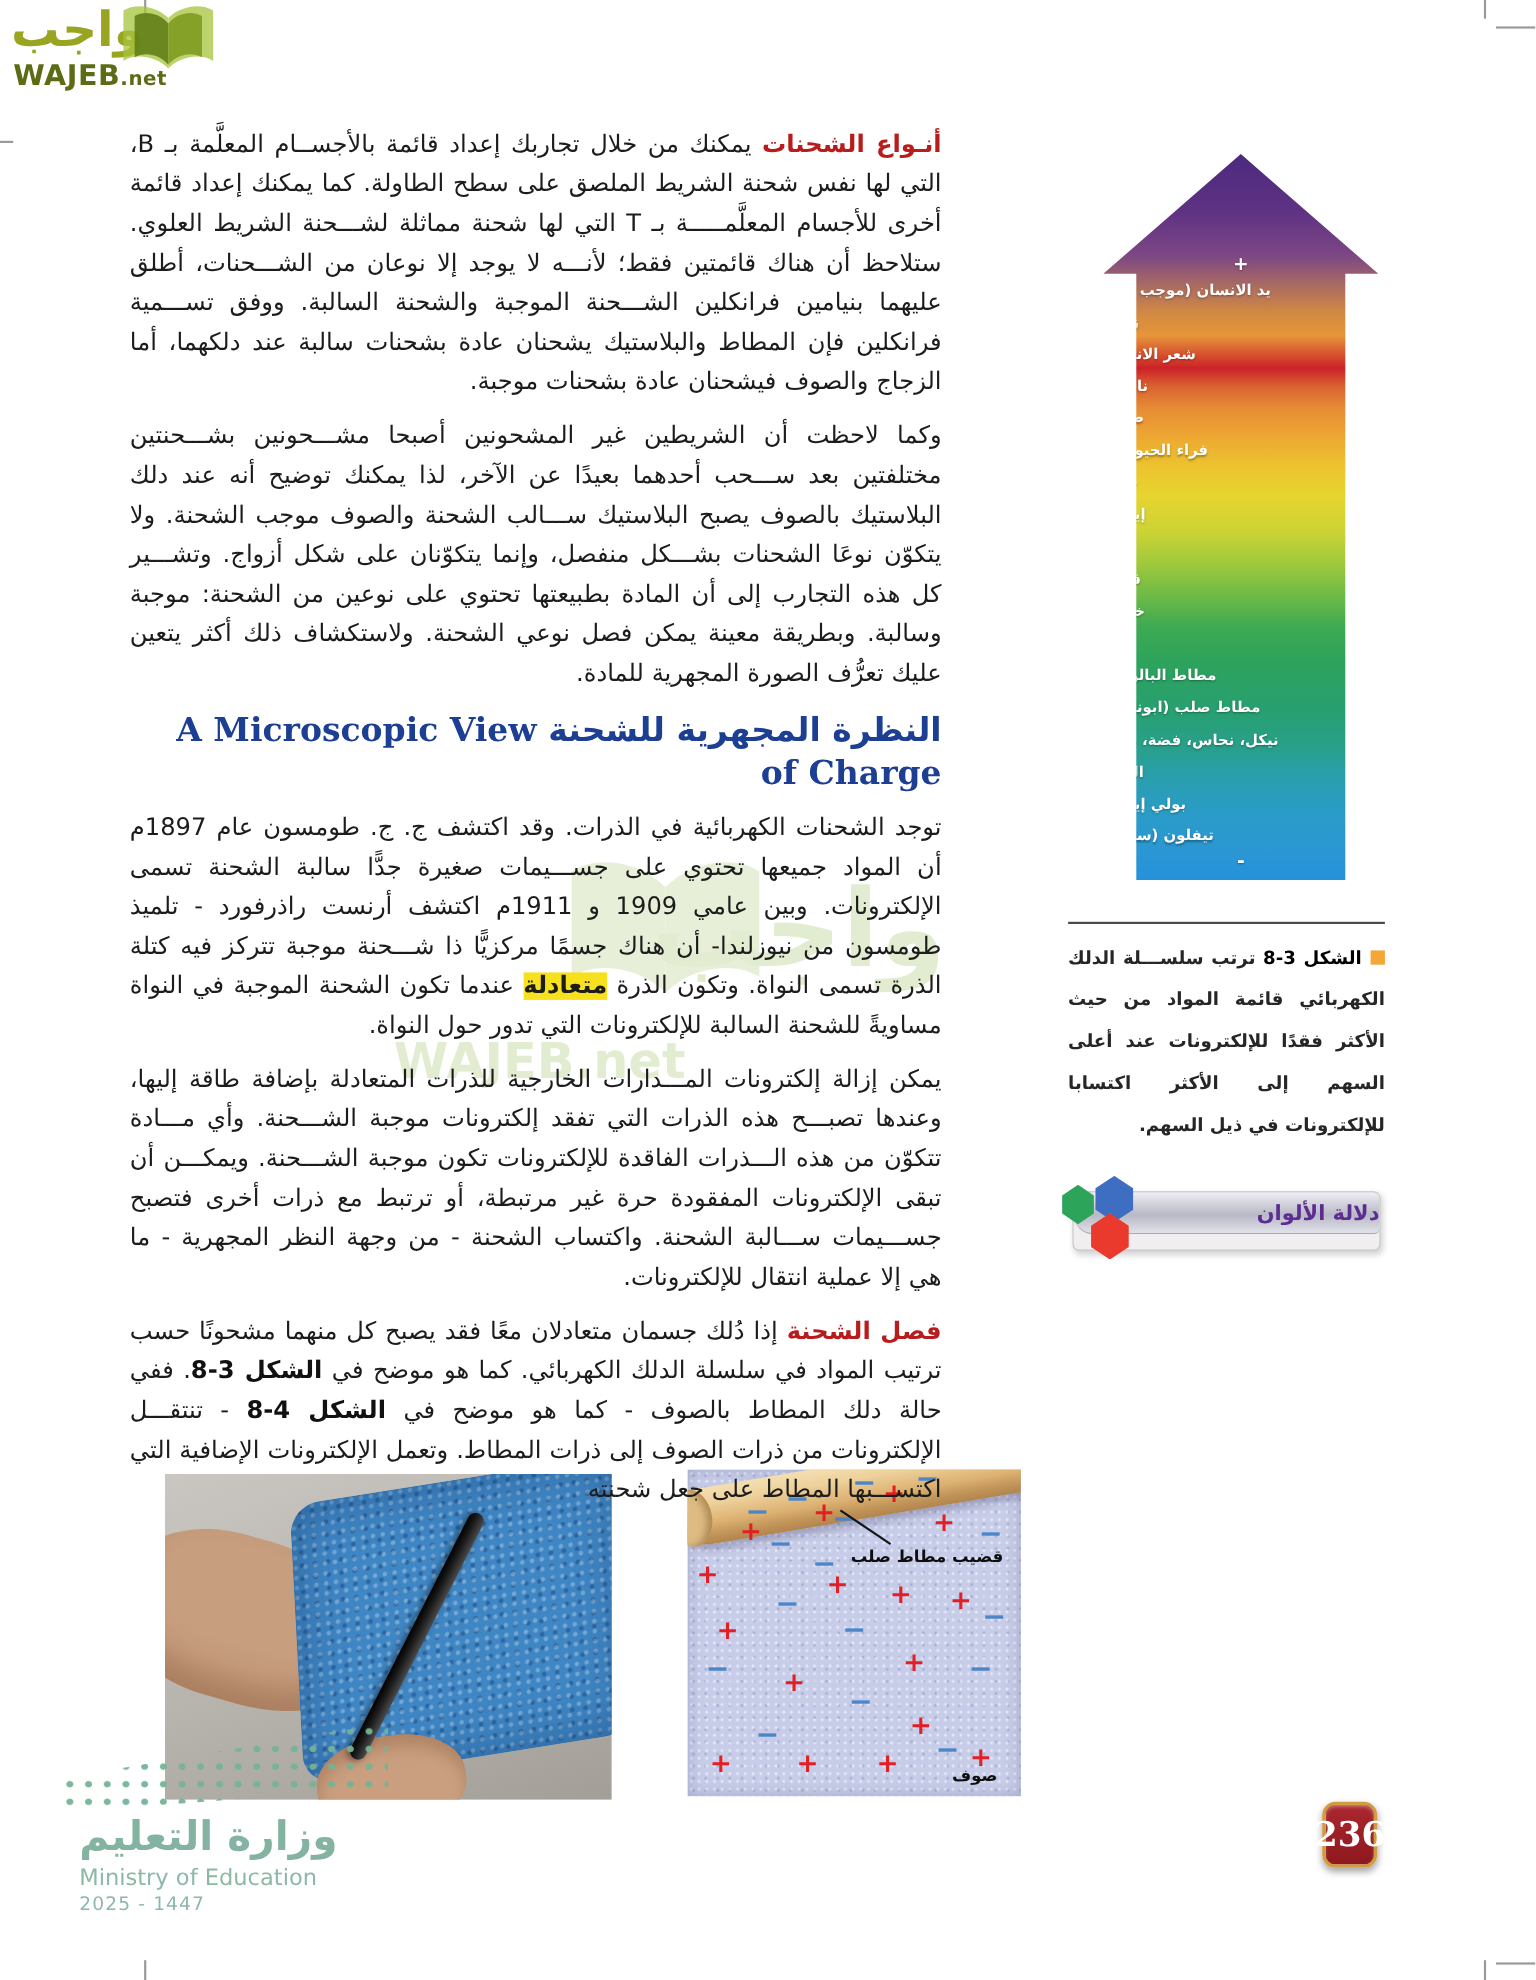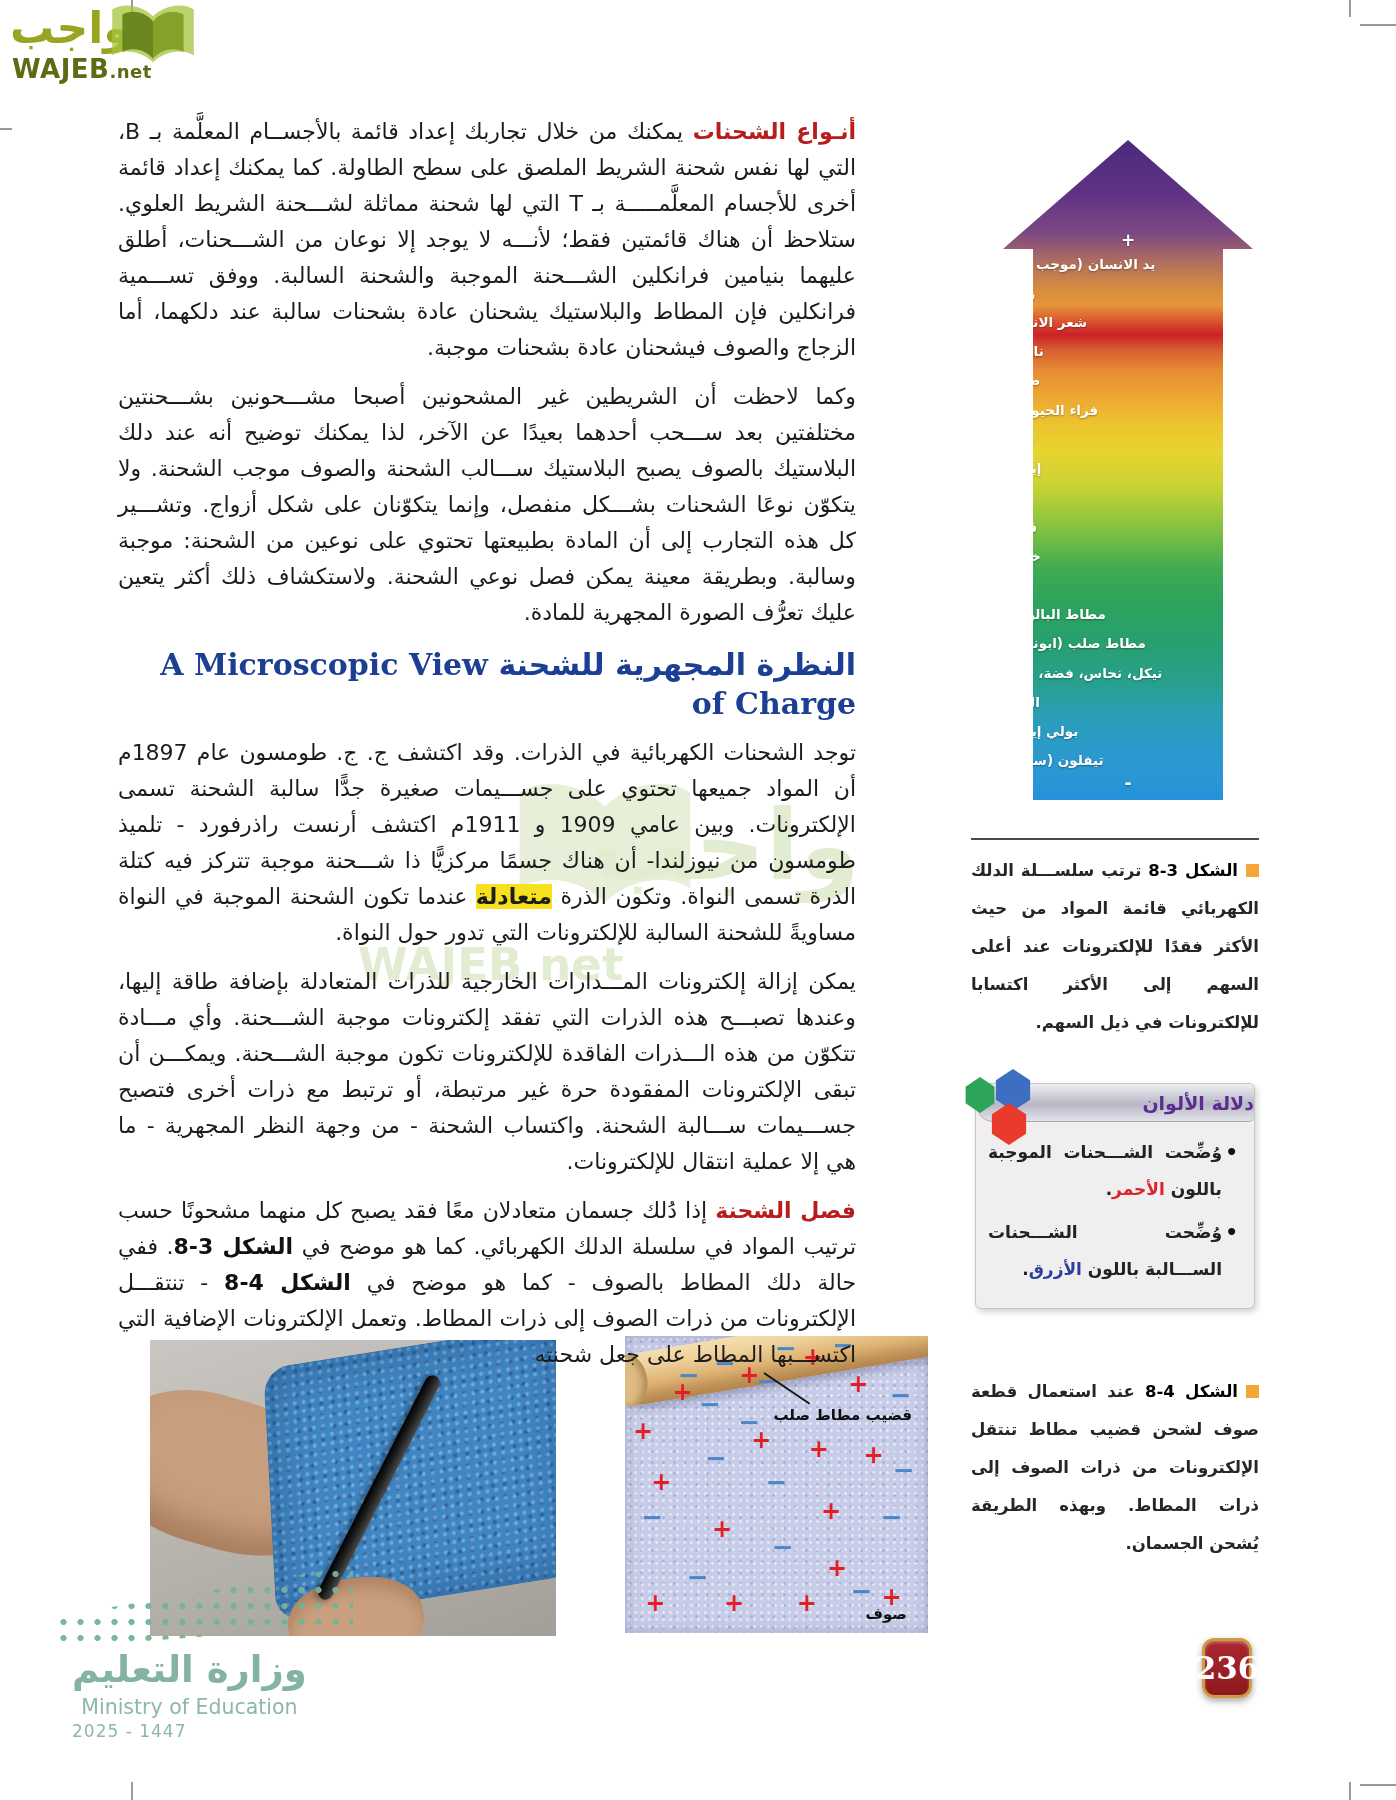--- a/index.html
+++ b/index.html
@@ -214,10 +214,6 @@
         <span class="hex hex-red"></span>
       </div>
     </div>
-    <ul class="ck-list">
-      <li><span>وُضِّحت الشـــحنات الموجبة باللون </span><b class="red-word">الأحمر</b><span>.</span></li>
-      <li><span>وُضِّحت الشـــحنات الســـالبة باللون </span><b class="blue-word">الأزرق</b><span>.</span></li>
-    </ul>
   </div>
 
   <div class="fig-caption fig4">

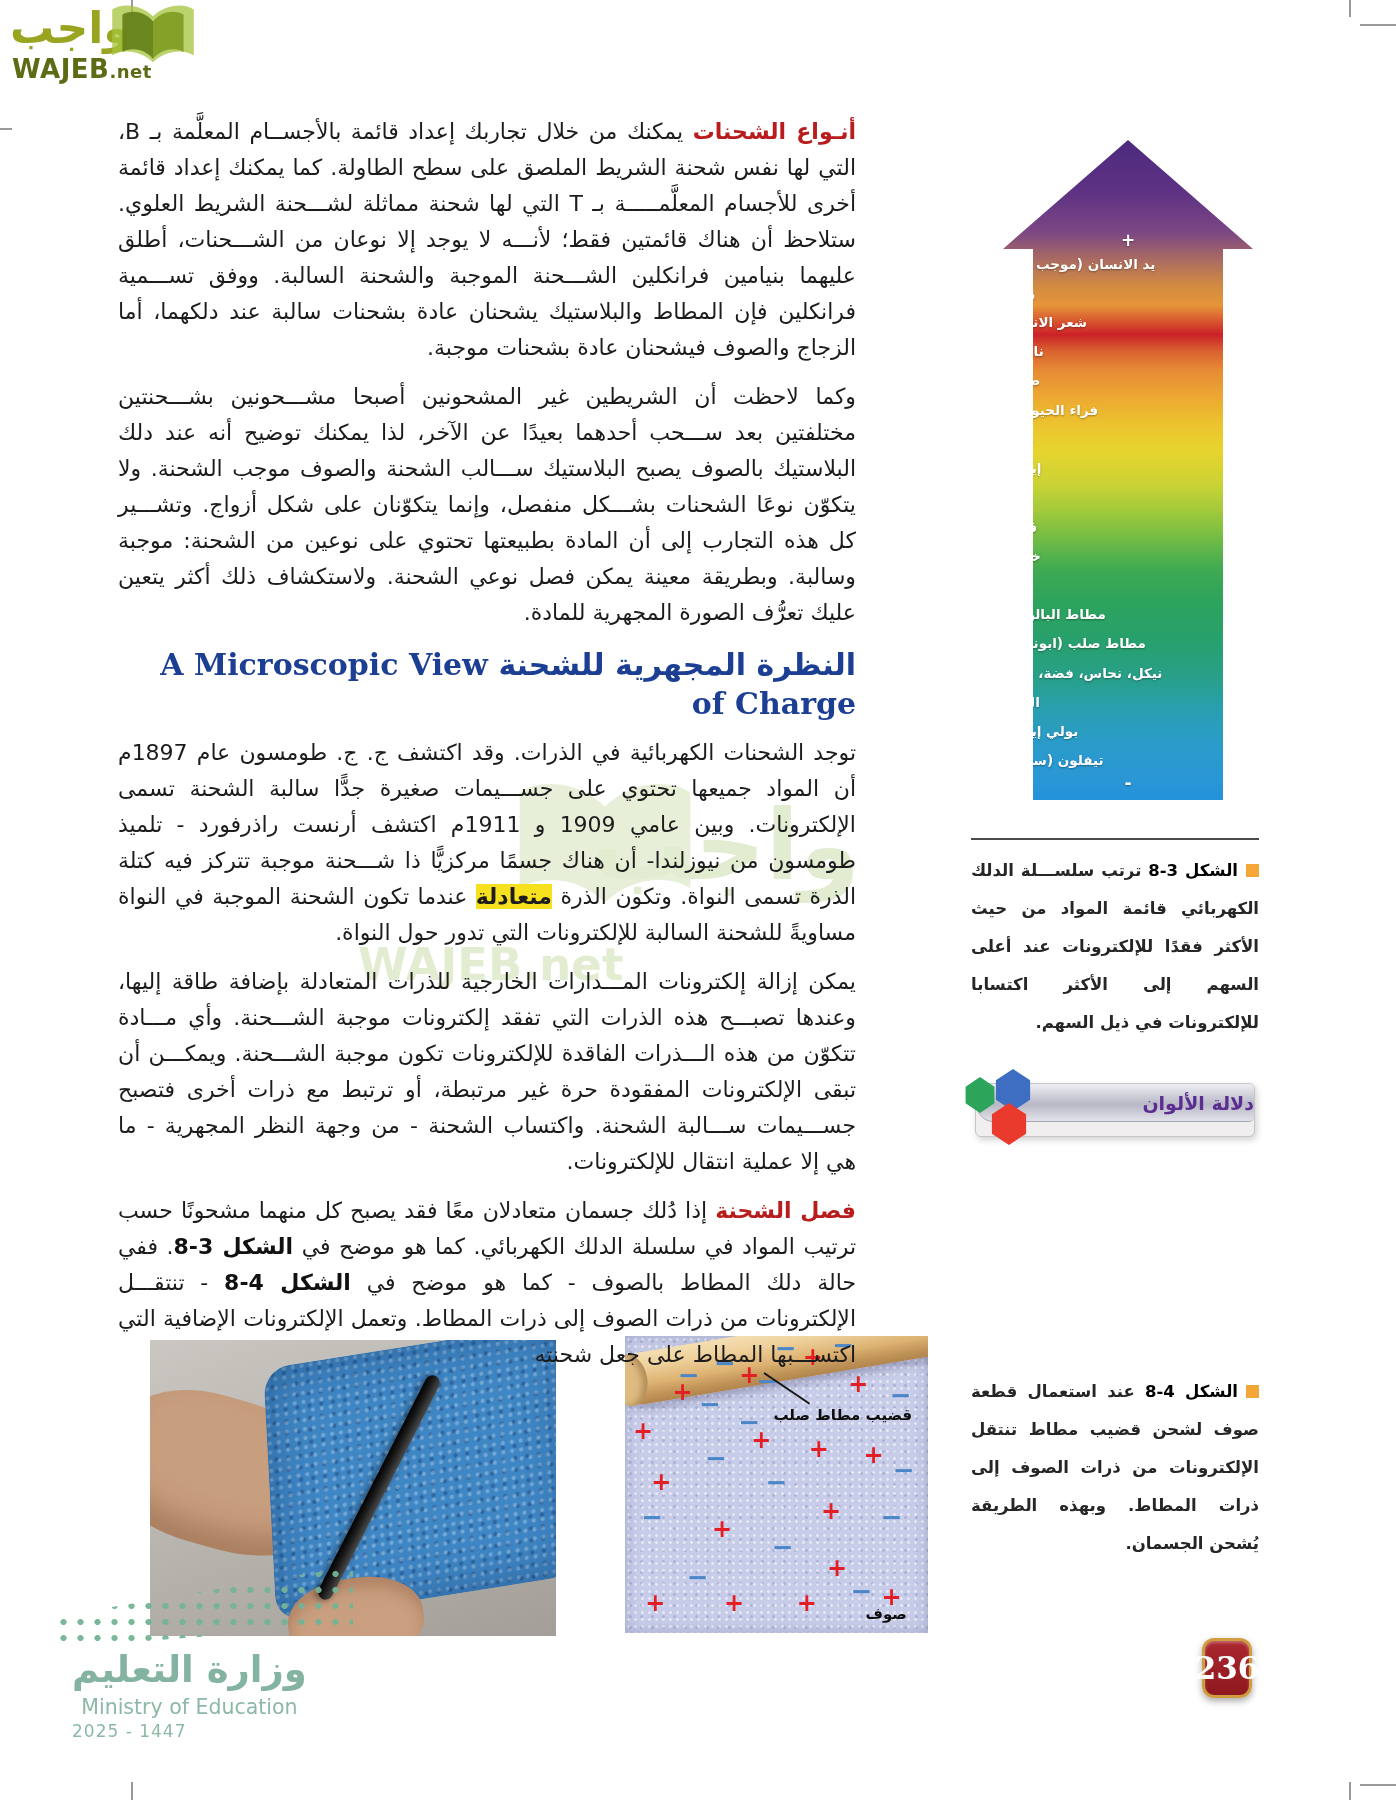--- a/index.html
+++ b/index.html
@@ -216,9 +216,6 @@
     </div>
   </div>
 
-  <div class="fig-caption fig4">
-    <p><span class="cap-bullet"></span><b class="cap-label">الشكل 4-8</b><span> عند استعمال قطعة صوف لشحن قضيب مطاط تنتقل الإلكترونات من ذرات الصوف إلى ذرات المطاط. وبهذه الطريقة يُشحن الجسمان.</span></p>
-  </div>
 
   <div class="photo">
     <div class="arm-left"></div>

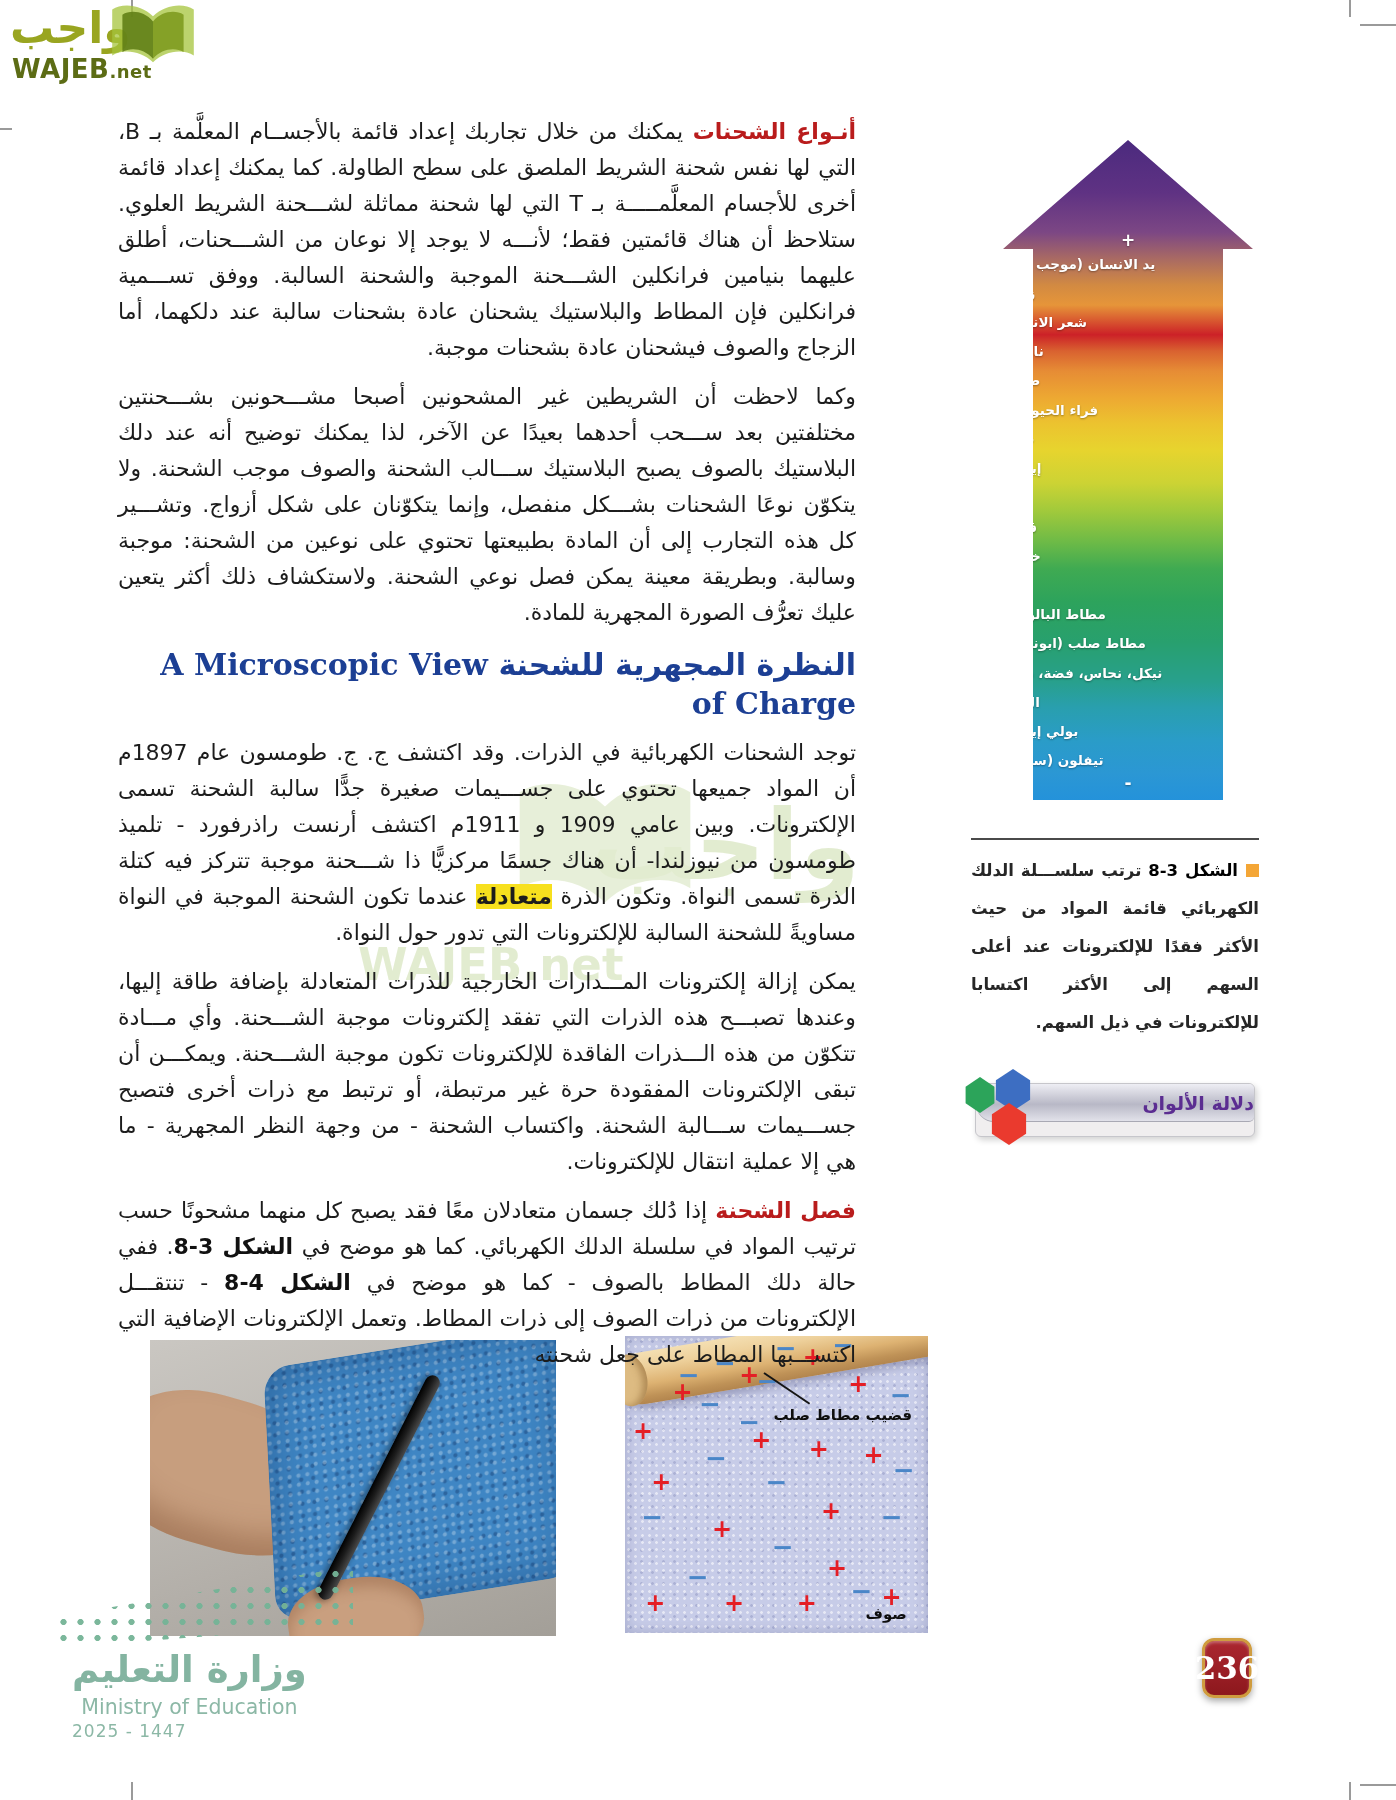--- a/index.html
+++ b/index.html
@@ -121,7 +121,7 @@
     clip-path:polygon(0 62%, 100% 0, 100% 72%, 0 100%); }
   .ministry { position:absolute; left:72px; top:1650px; z-index:3; }
   .ministry-ar { color:#84b4a1; font-size:37px; font-weight:bold; line-height:1.1; }
-  .ministry-en { color:#8cb8a6; font-size:20.5px; margin-top:4px;text-align:center; }
+  .ministry-en { color:#8cb8a6; font-size:20.5px; margin-top:4px; }
   .ministry-years { color:#8cb8a6; font-size:17px; letter-spacing:1px; margin-top:2px; }
 
   

